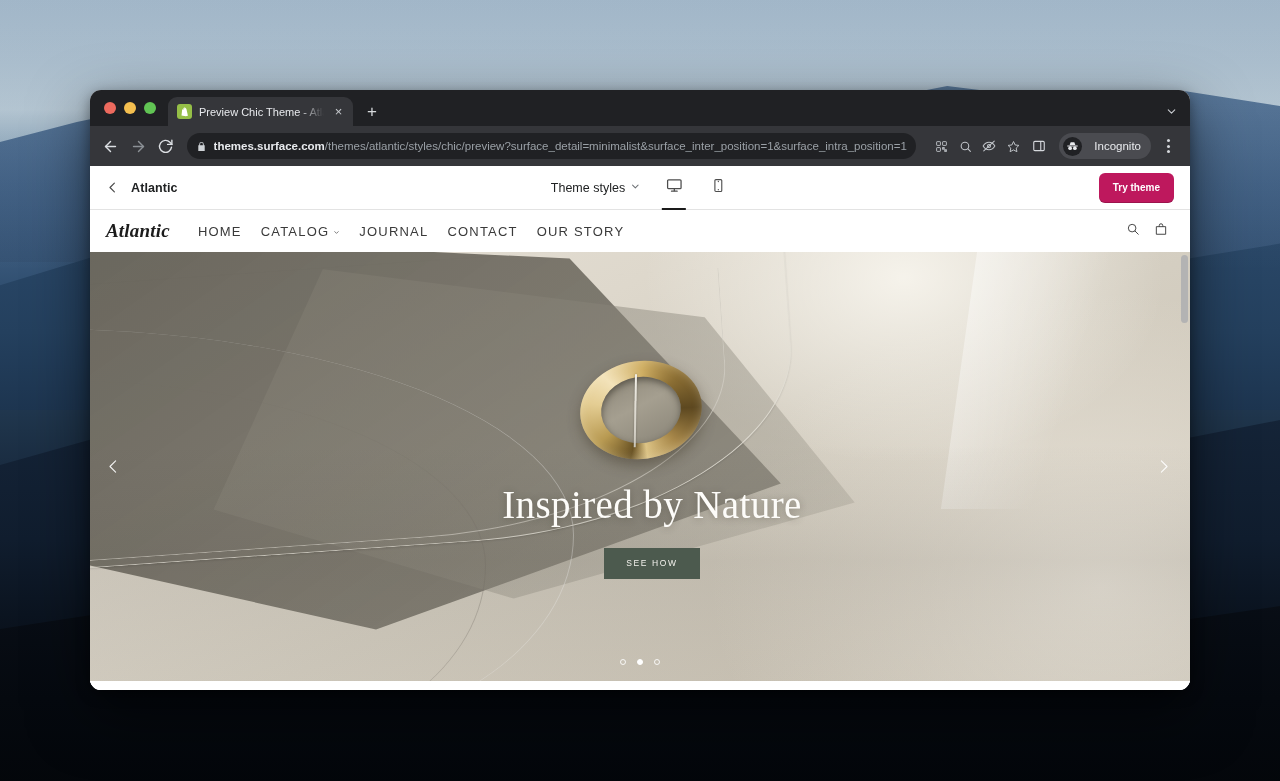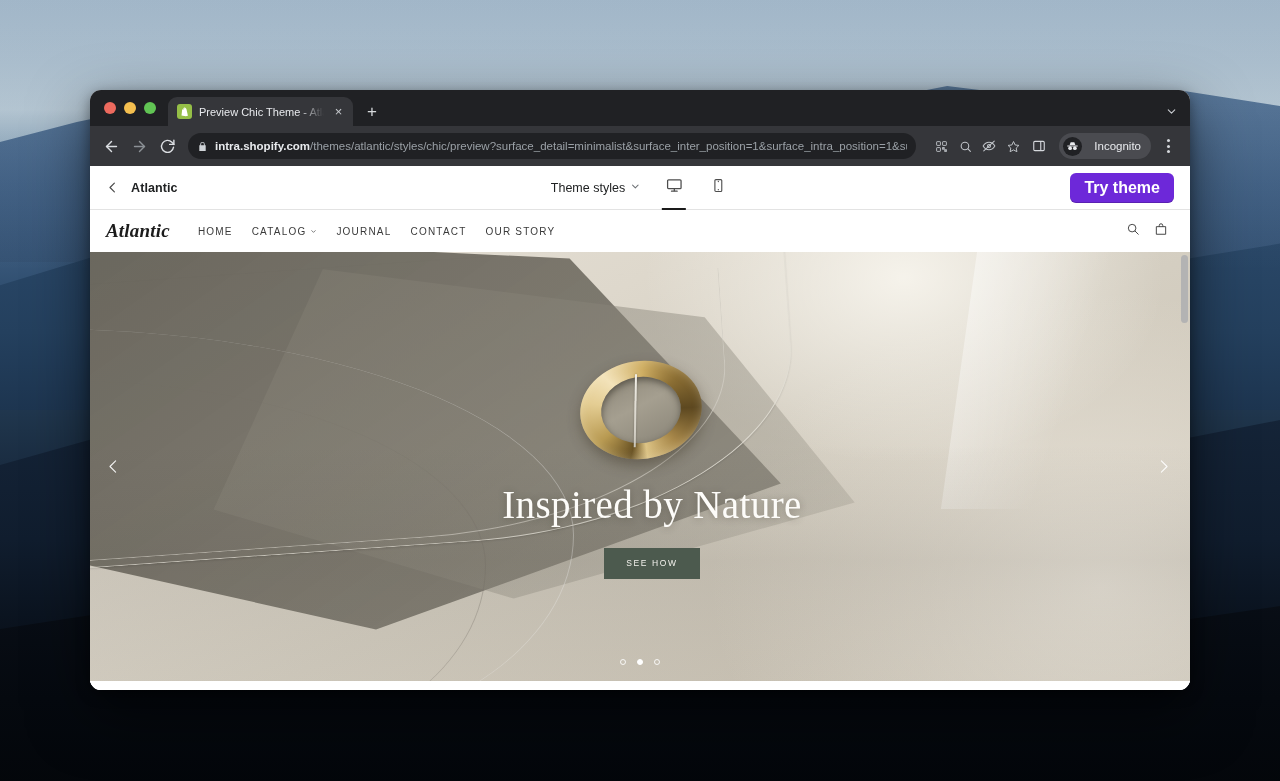--- a/index.html
+++ b/index.html
@@ -604,7 +604,7 @@
               <path d="M17 9V7a5 5 0 0 0-10 0v2H5v13h14V9h-2zm-8-2a3 3 0 0 1 6 0v2H9V7z"></path>
             </svg>
         </span>
-        <span class="url"><b>intra.shopify.com</b><span>/themes/atlantic/styles/chic/preview?surface_detail=minimalist&amp;surface_inter_position=1&amp;surface_intra_position=1&amp;surface_ty...</span></span>
+        <span class="url"><b>themes.surface.com</b><span>/themes/atlantic/styles/chic/preview?surface_detail=minimalist&amp;surface_inter_position=1&amp;surface_intra_position=1&amp;surface_ty...</span></span>
       </div>
 
       <div class="omni-icons">

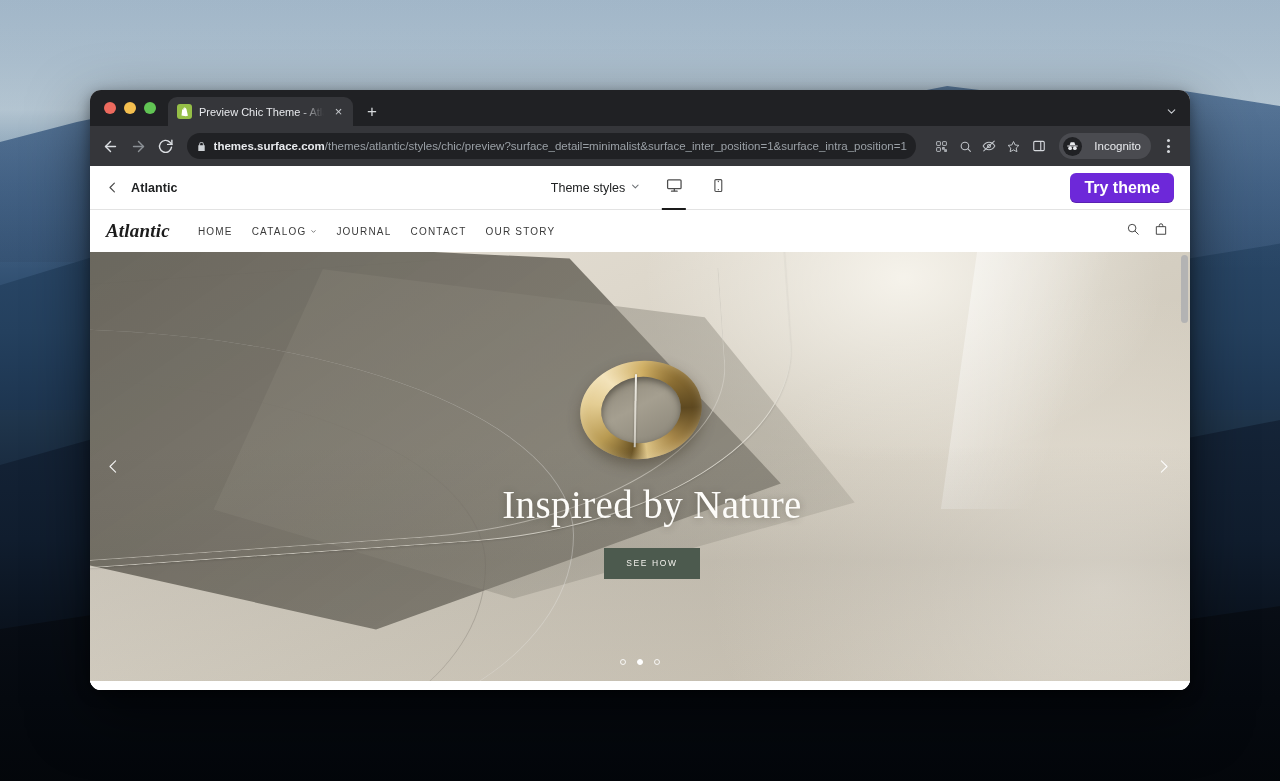--- a/index.html
+++ b/index.html
@@ -285,9 +285,9 @@
   .try-btn {
     height: 30px;
     padding: 0 14px;
-    background: #6d28d9;
+    background: #be185d;
     color: #fff;
-    font-size: 16px;
+    font-size: 10px;
     font-weight: 600;
     border: none;
     border-radius: 6px;

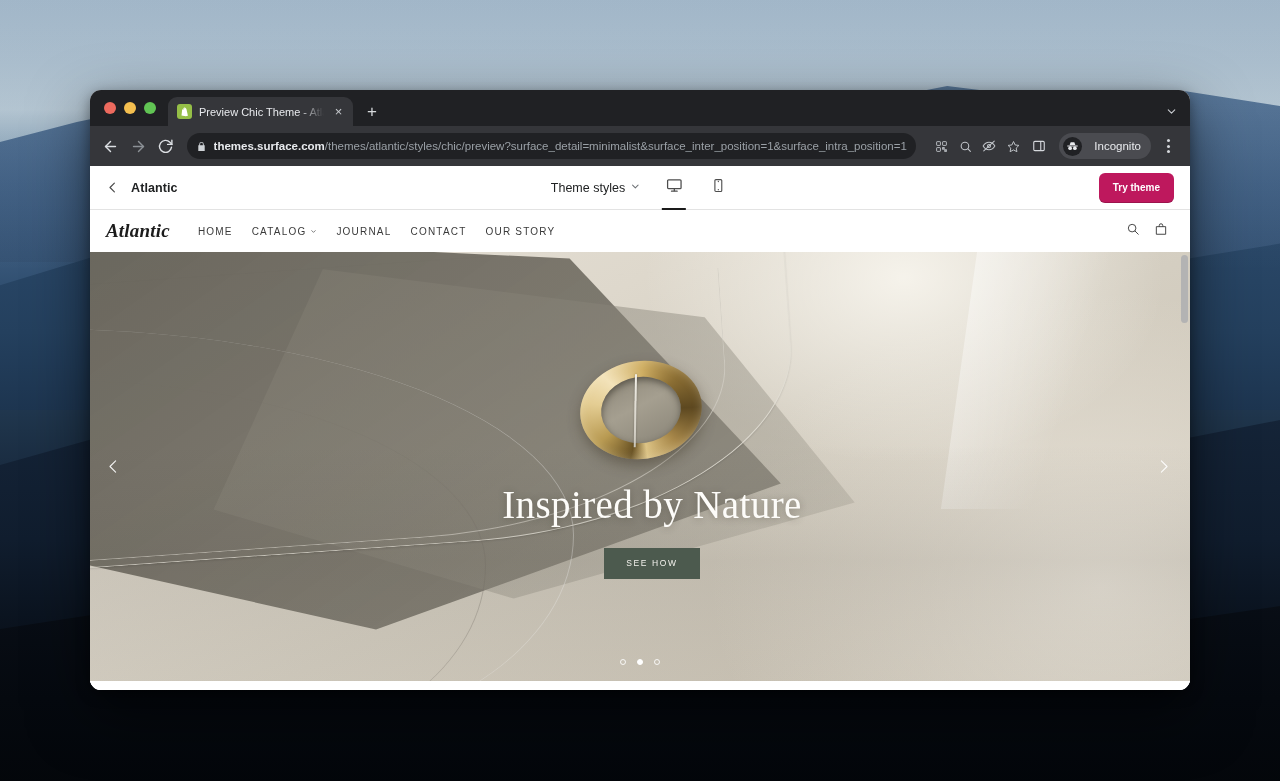--- a/index.html
+++ b/index.html
@@ -324,7 +324,7 @@
   }
   .site-nav { display: flex; align-items: center; gap: 19px; }
   .nav-item {
-    font-size: 10px;
+    font-size: 13px;
     letter-spacing: 1.2px;
     color: #3a3a3a;
     text-transform: uppercase;

